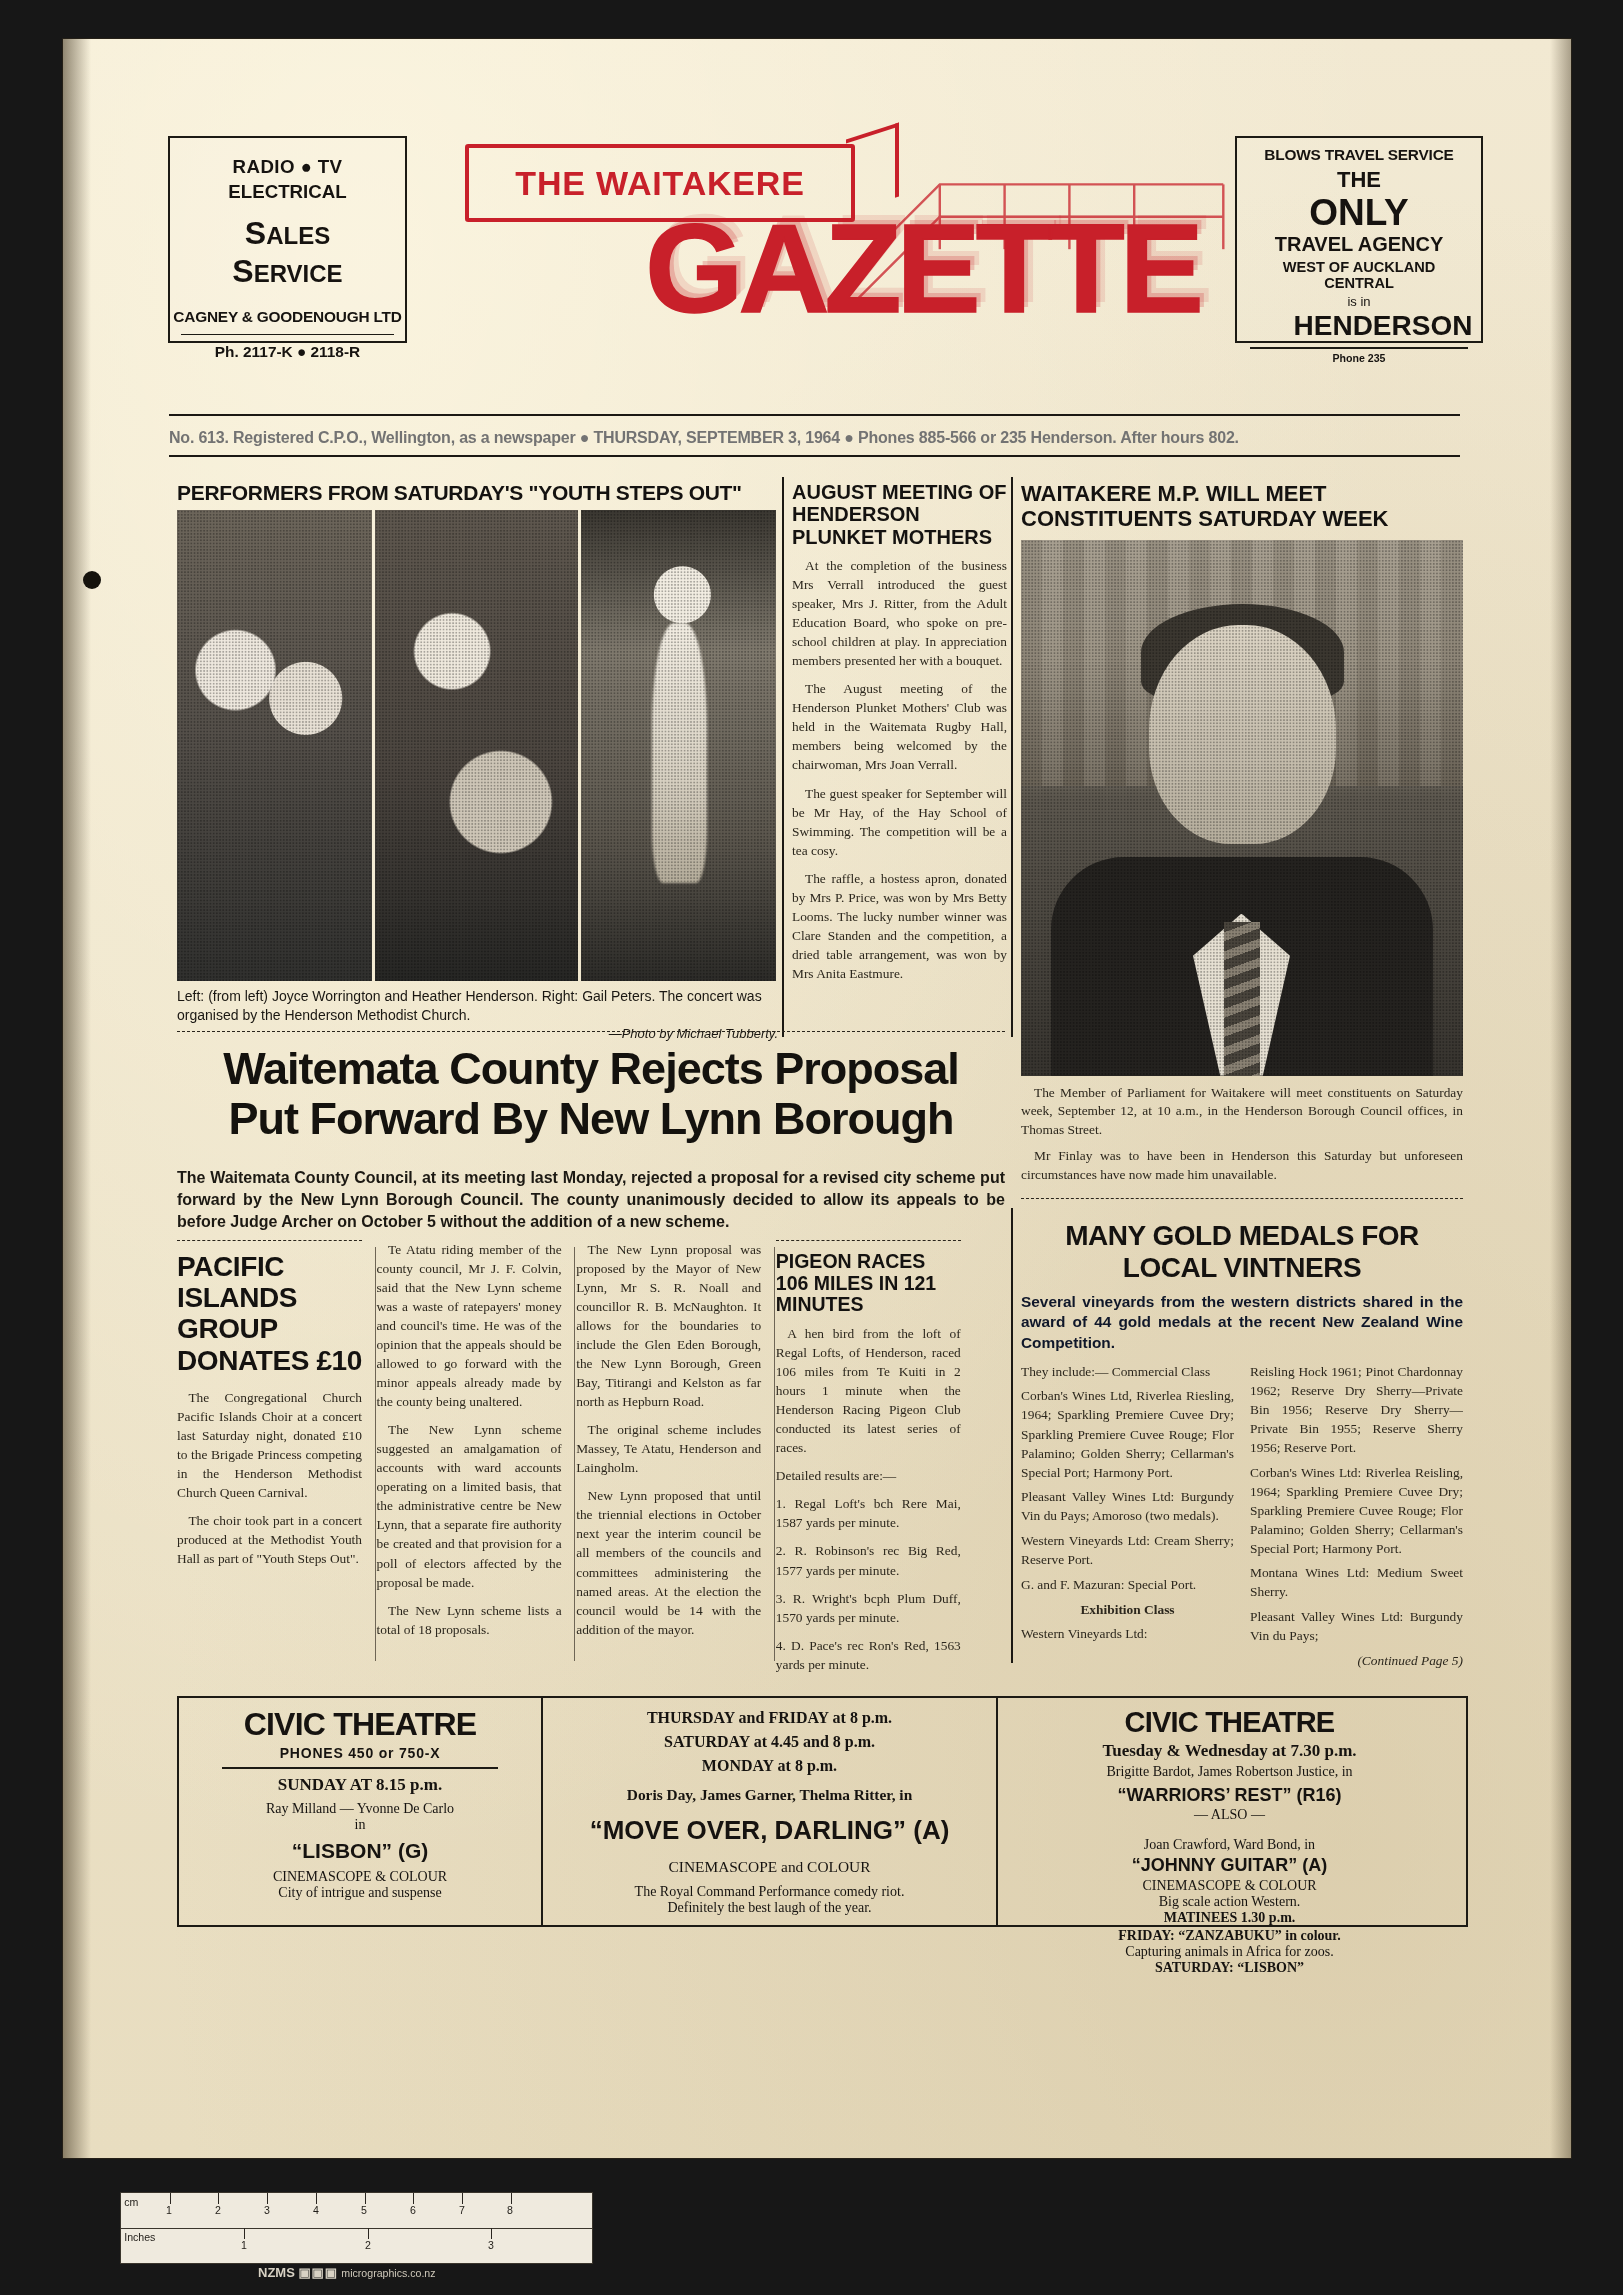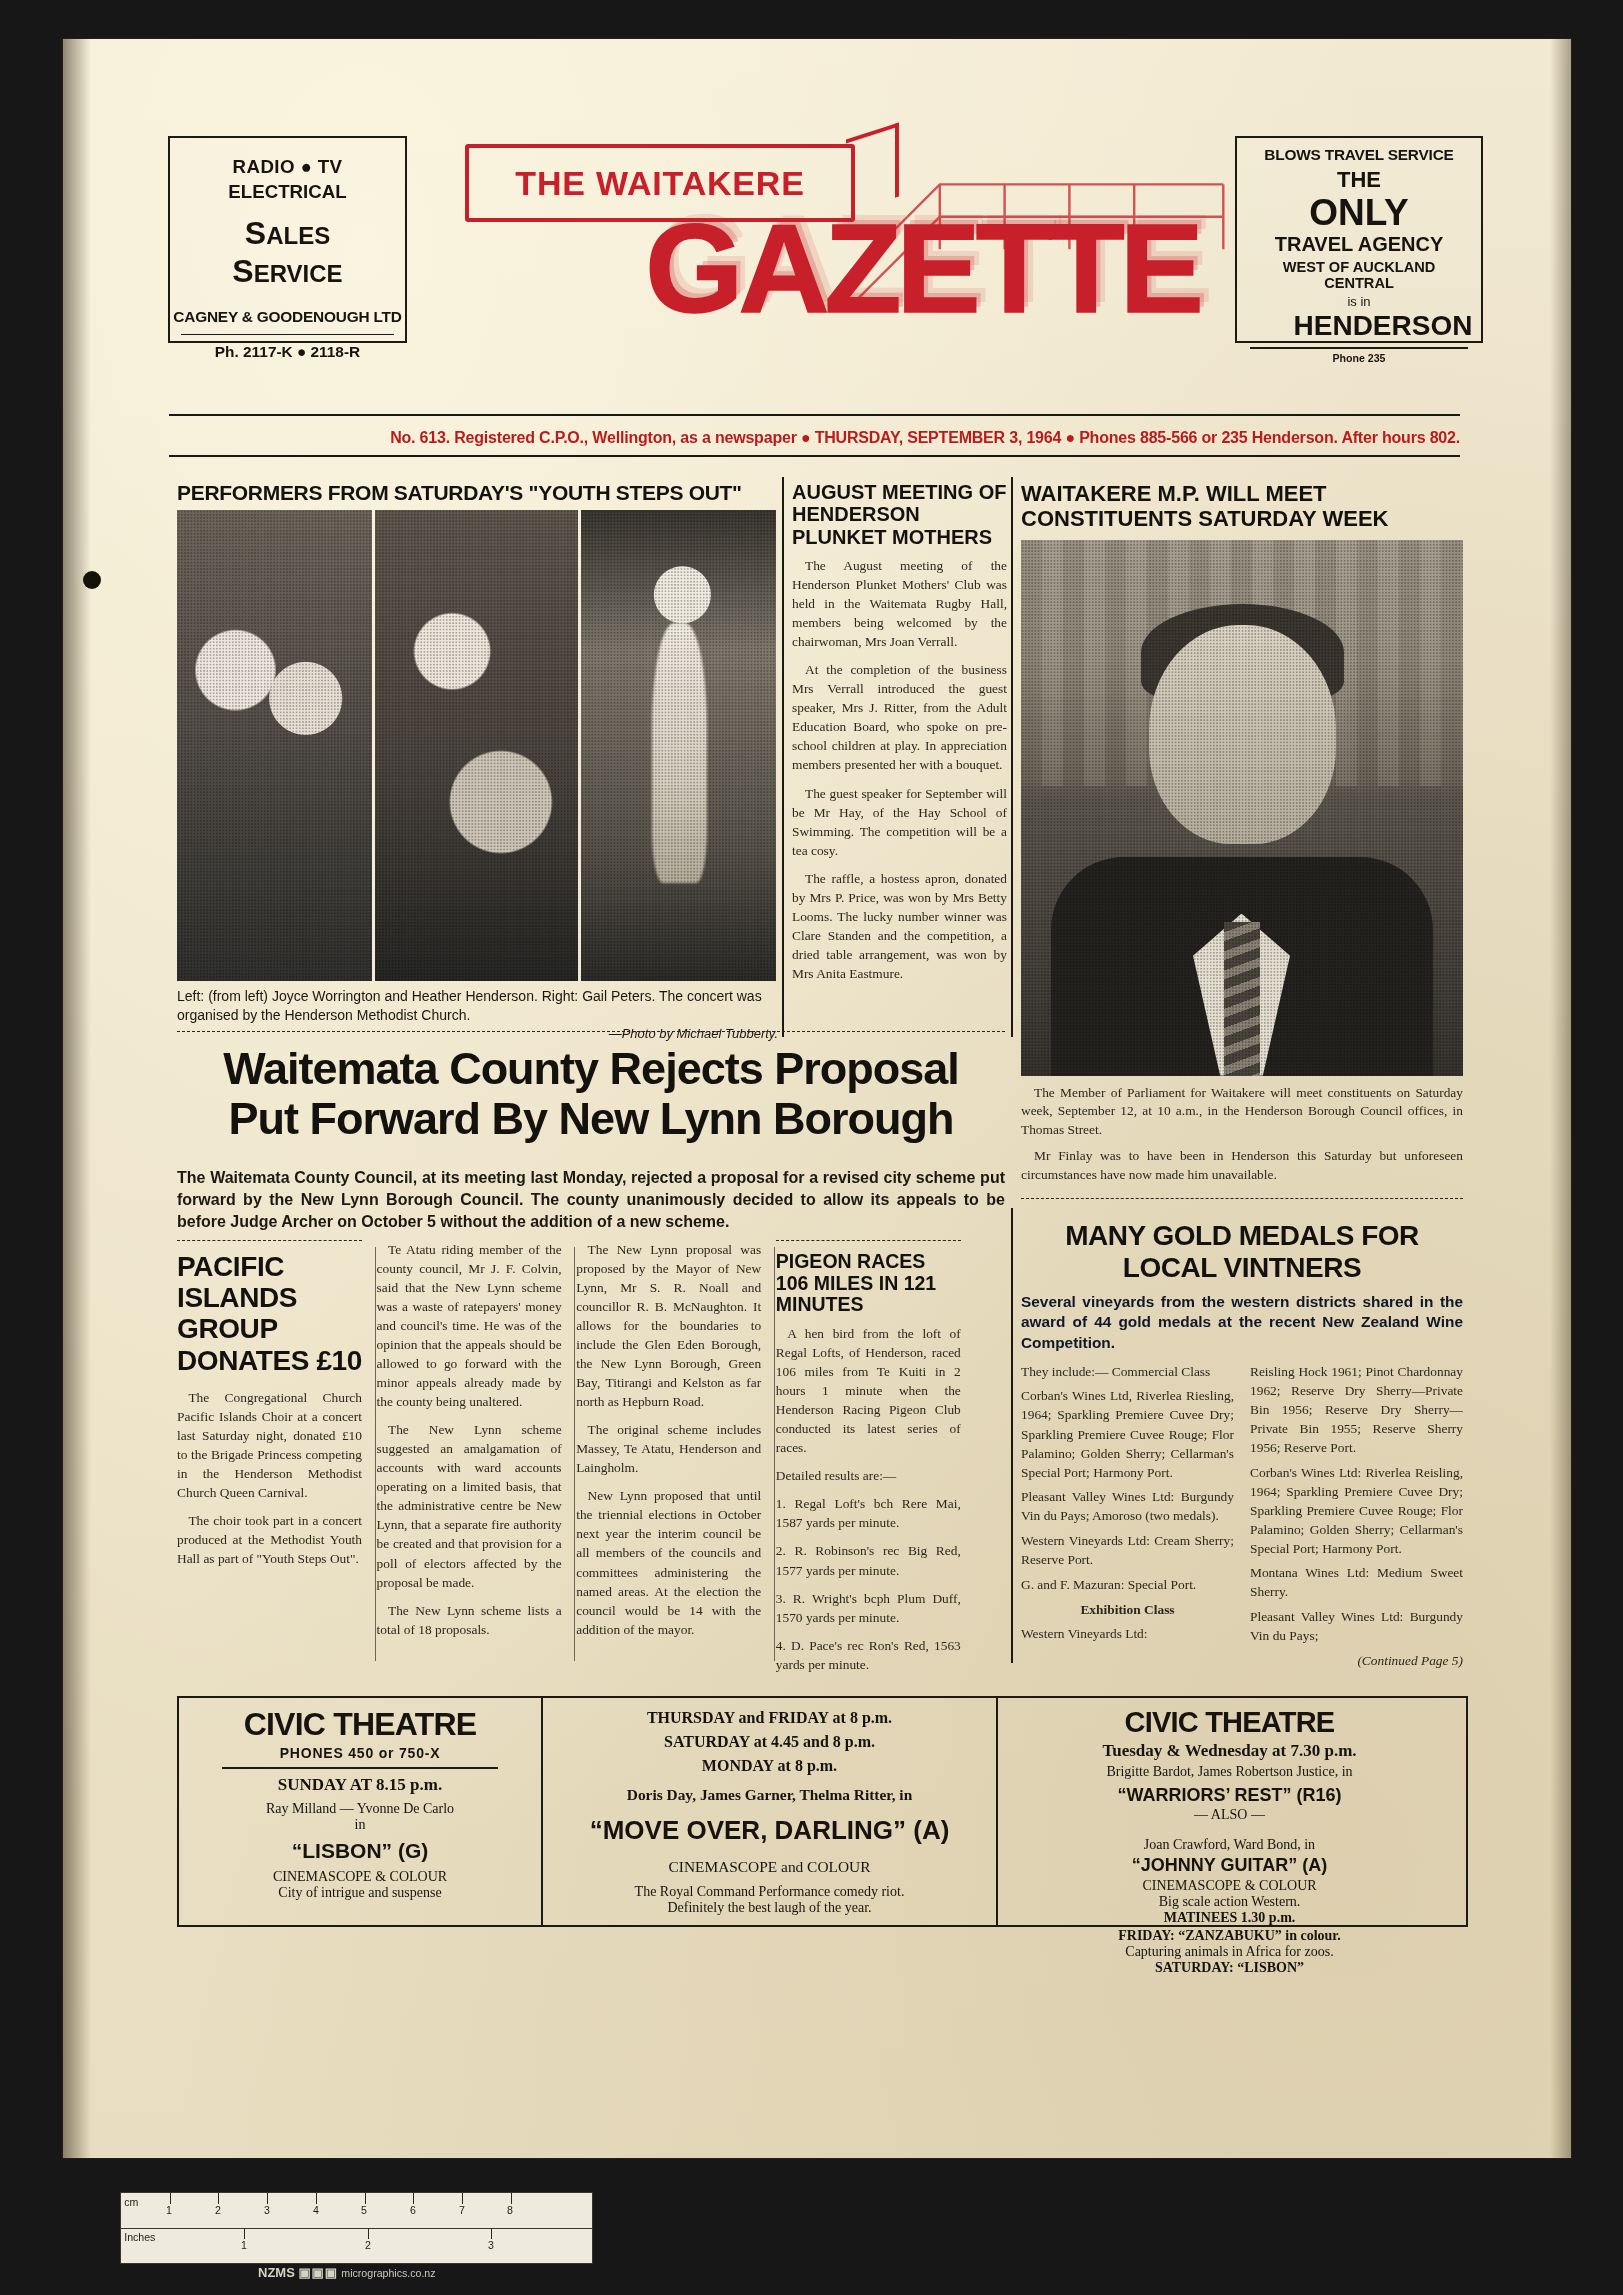--- a/index.html
+++ b/index.html
@@ -95,8 +95,8 @@
   .rule{position:absolute;background:#1b1813;}
   .issue-line{
     position:absolute;left:106px;top:390px;width:1291px;
-    text-align:right;font-family:"Liberation Sans", sans-serif;
-    font-size:16px;font-weight:bold;color:#b91c1c;letter-spacing:-0.2px;
+    text-align:left;font-family:"Liberation Sans", sans-serif;
+    font-size:16px;font-weight:bold;color:#737373;letter-spacing:-0.2px;
   }
 
   

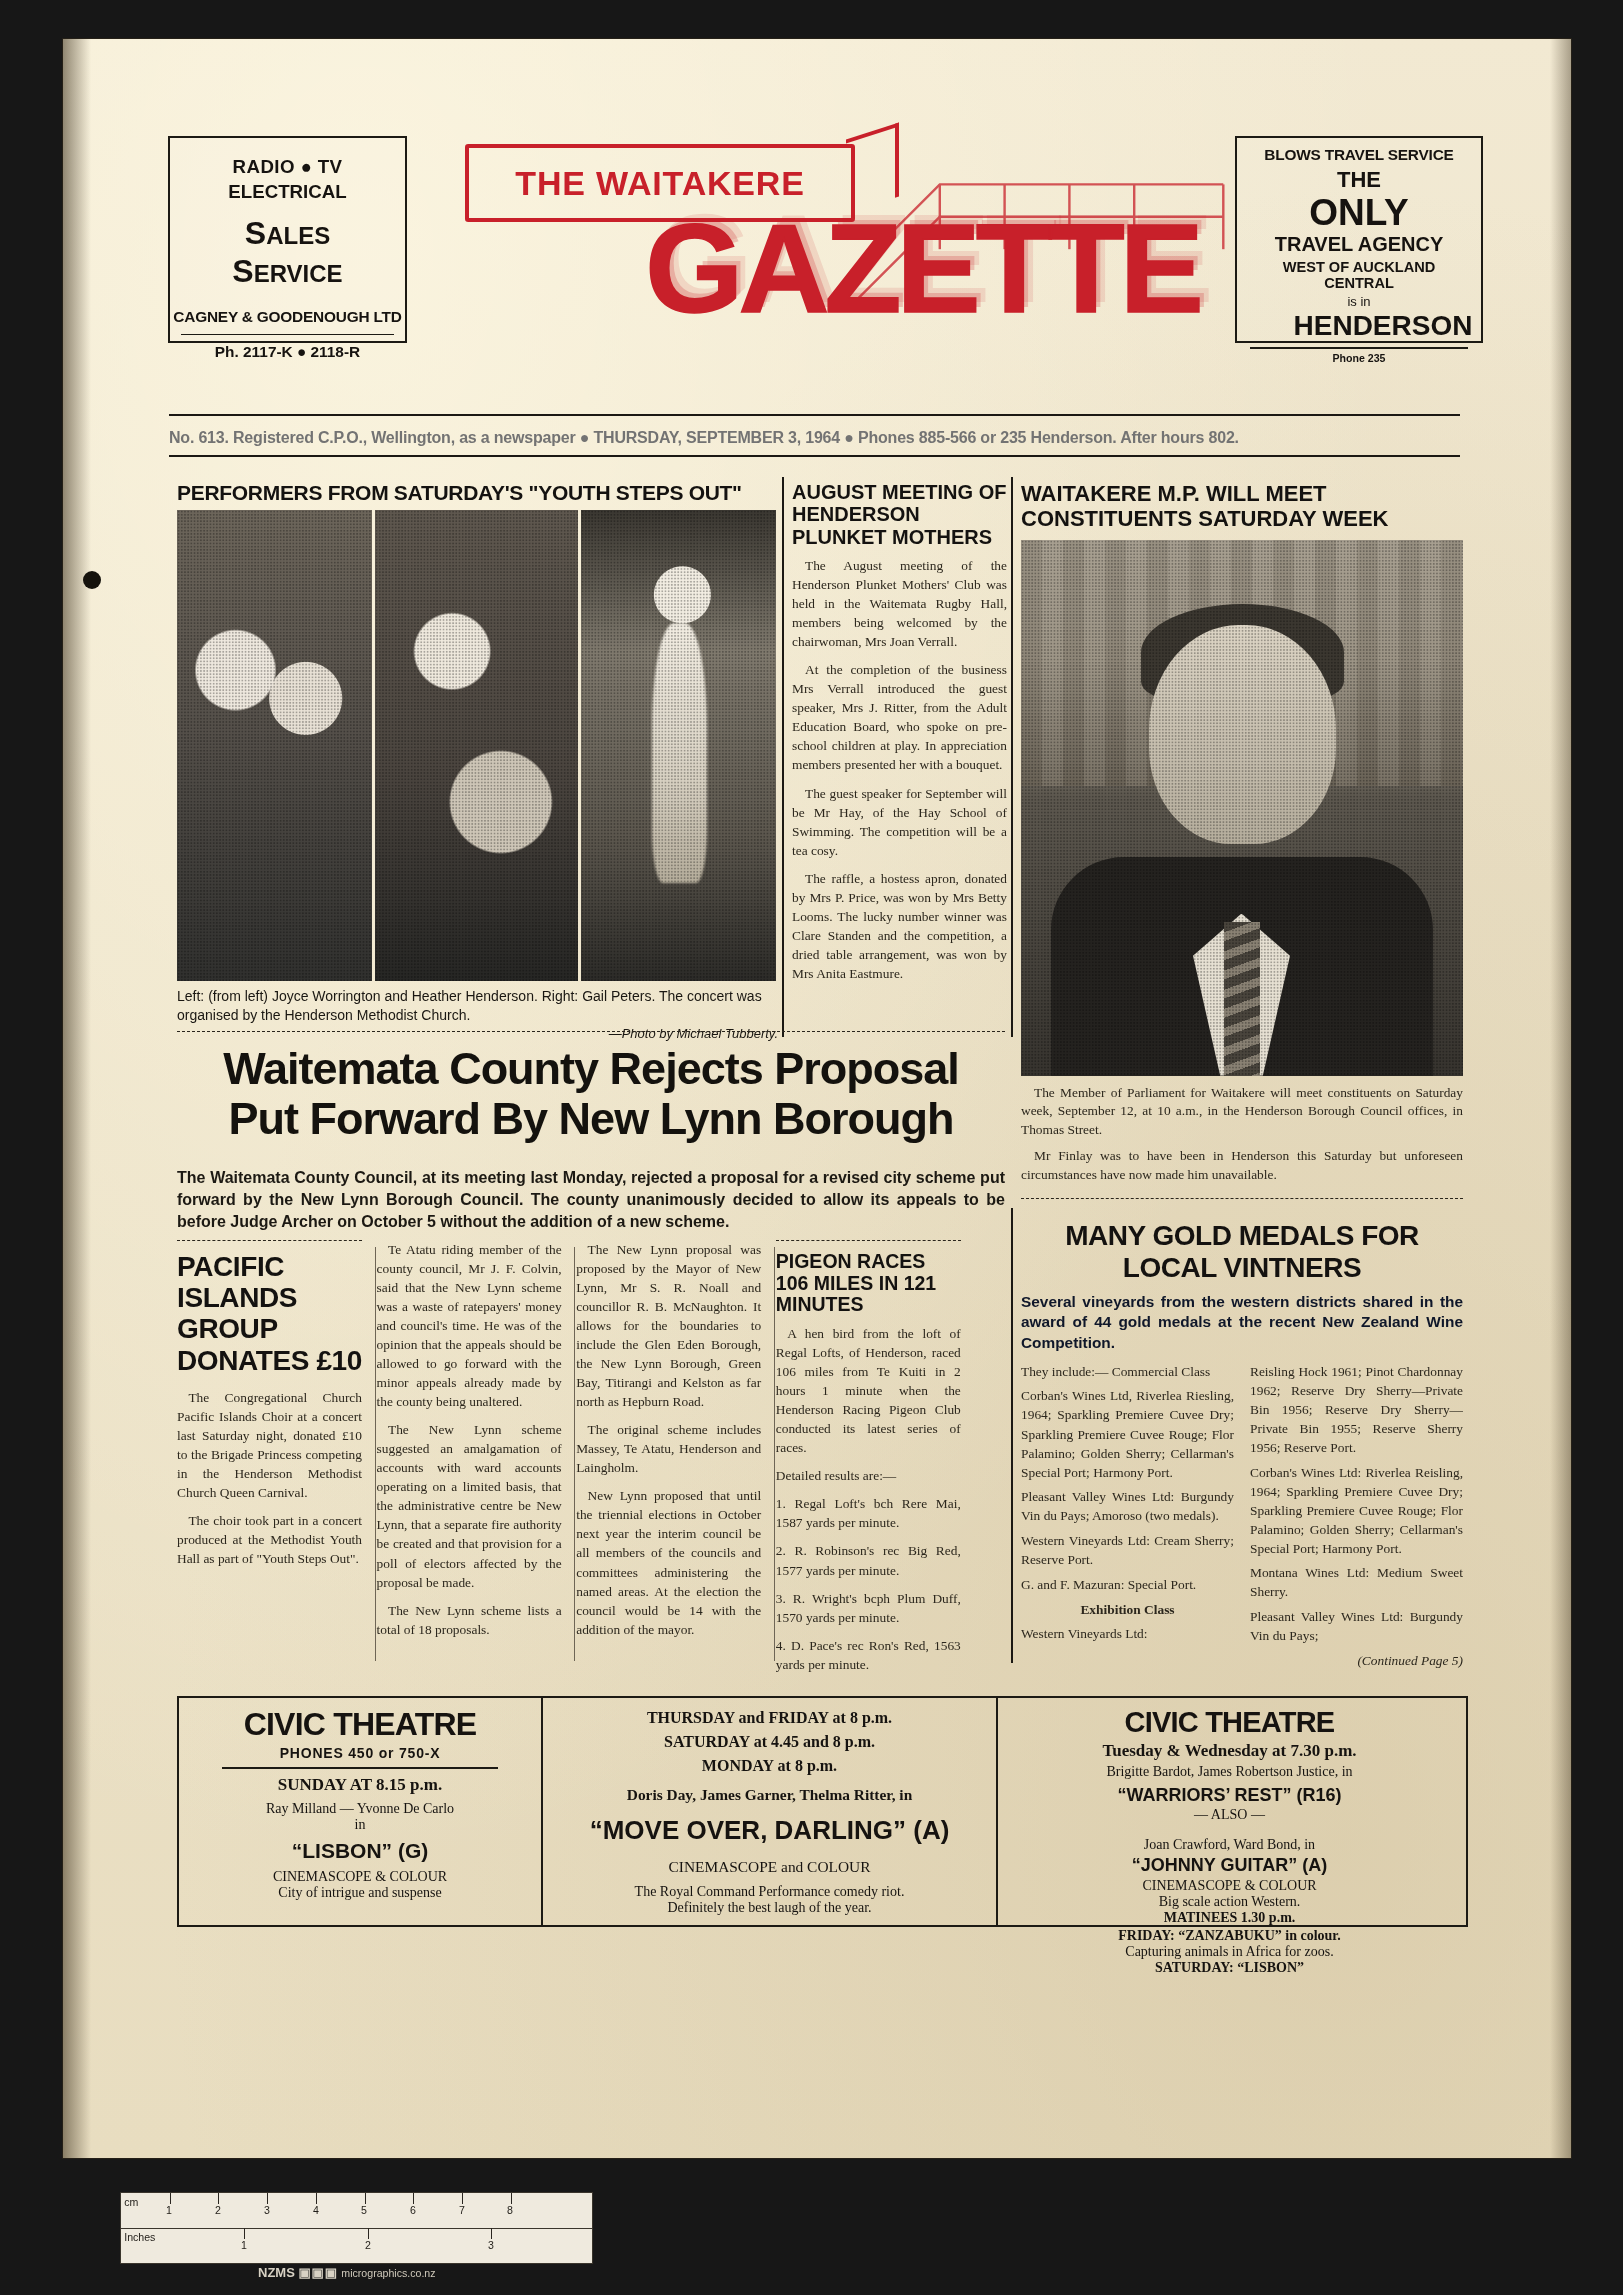--- a/index.html
+++ b/index.html
@@ -320,8 +320,8 @@
   <div class="plunket">
     <h2>AUGUST MEETING OF HENDERSON PLUNKET MOTHERS</h2>
     <div class="body-text" style="margin-top:8px">
+      <p>At the completion of the business Mrs Verrall introduced the guest speaker, Mrs J. Ritter, from the Adult Education Board, who spoke on pre-school children at play. In appreciation members presented her with a bouquet.</p>
       <p>The August meeting of the Henderson Plunket Mothers' Club was held in the Waitemata Rugby Hall, members being welcomed by the chairwoman, Mrs Joan Verrall.</p>
-      <p>At the completion of the business Mrs Verrall introduced the guest speaker, Mrs J. Ritter, from the Adult Education Board, who spoke on pre-school children at play. In appreciation members presented her with a bouquet.</p>
       <p>The guest speaker for September will be Mr Hay, of the Hay School of Swimming. The competition will be a tea cosy.</p>
       <p>The raffle, a hostess apron, donated by Mrs P. Price, was won by Mrs Betty Looms. The lucky number winner was Clare Standen and the competition, a dried table arrangement, was won by Mrs Anita Eastmure.</p>
     </div>

